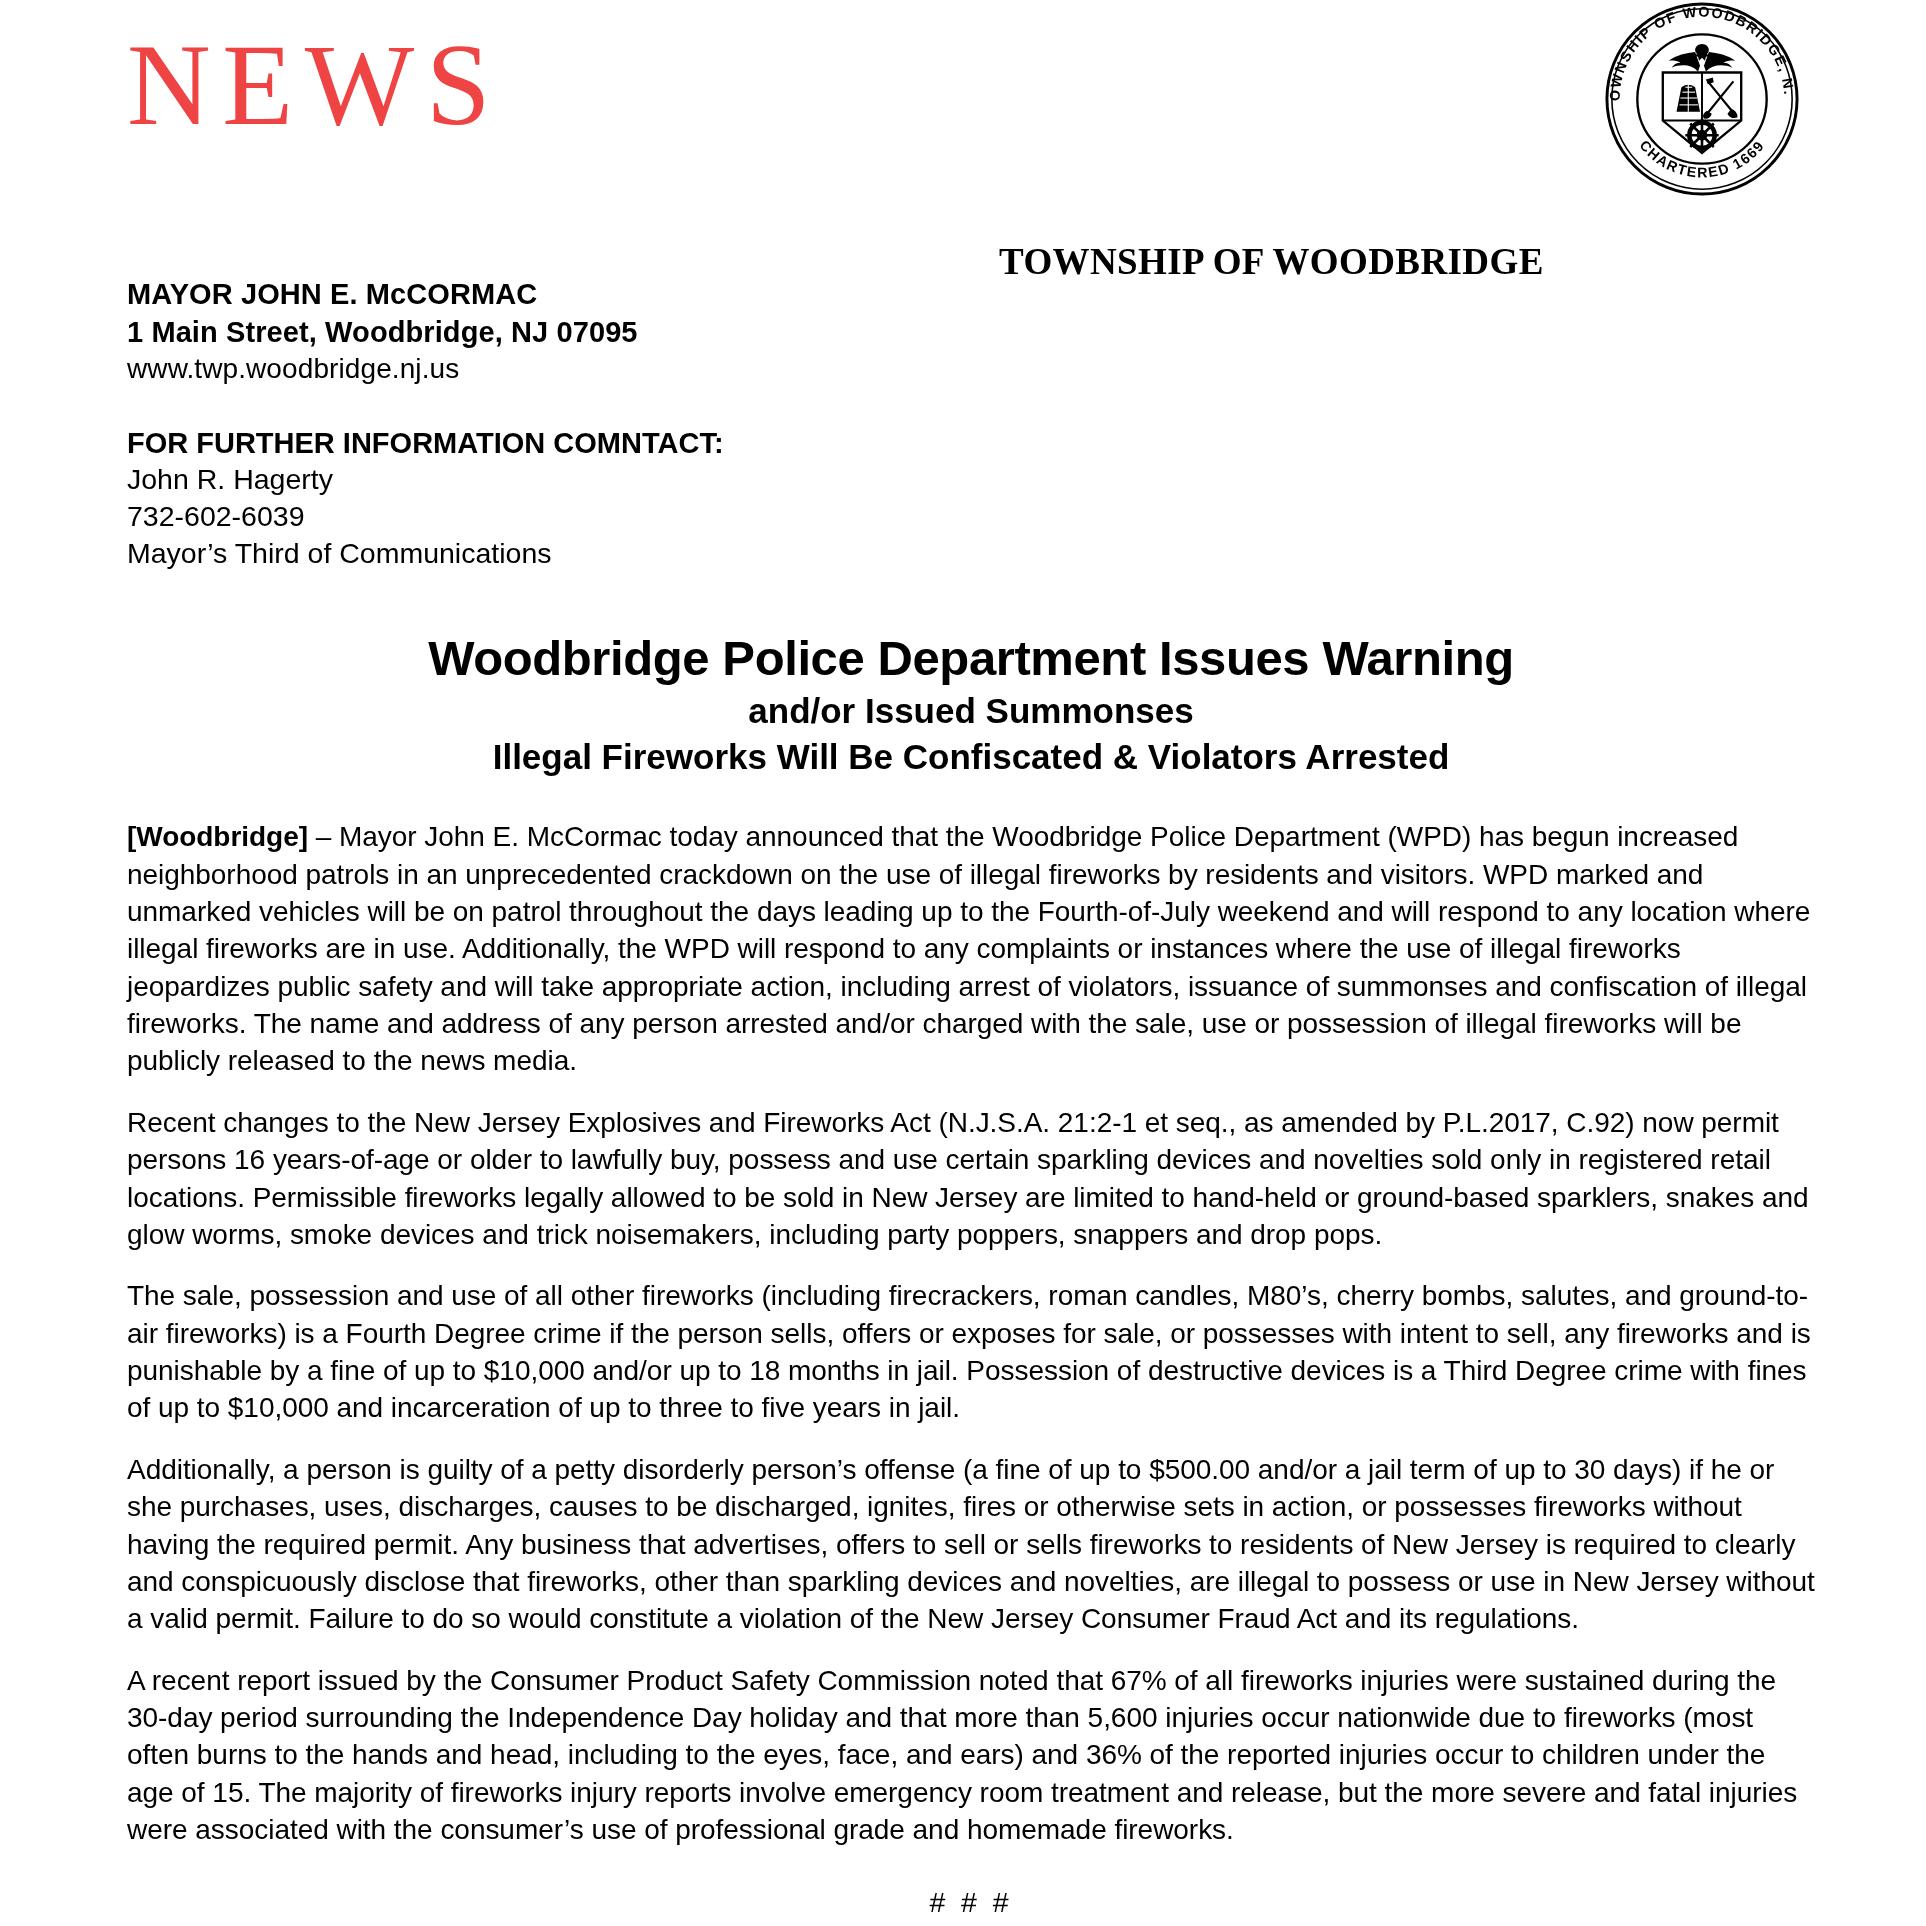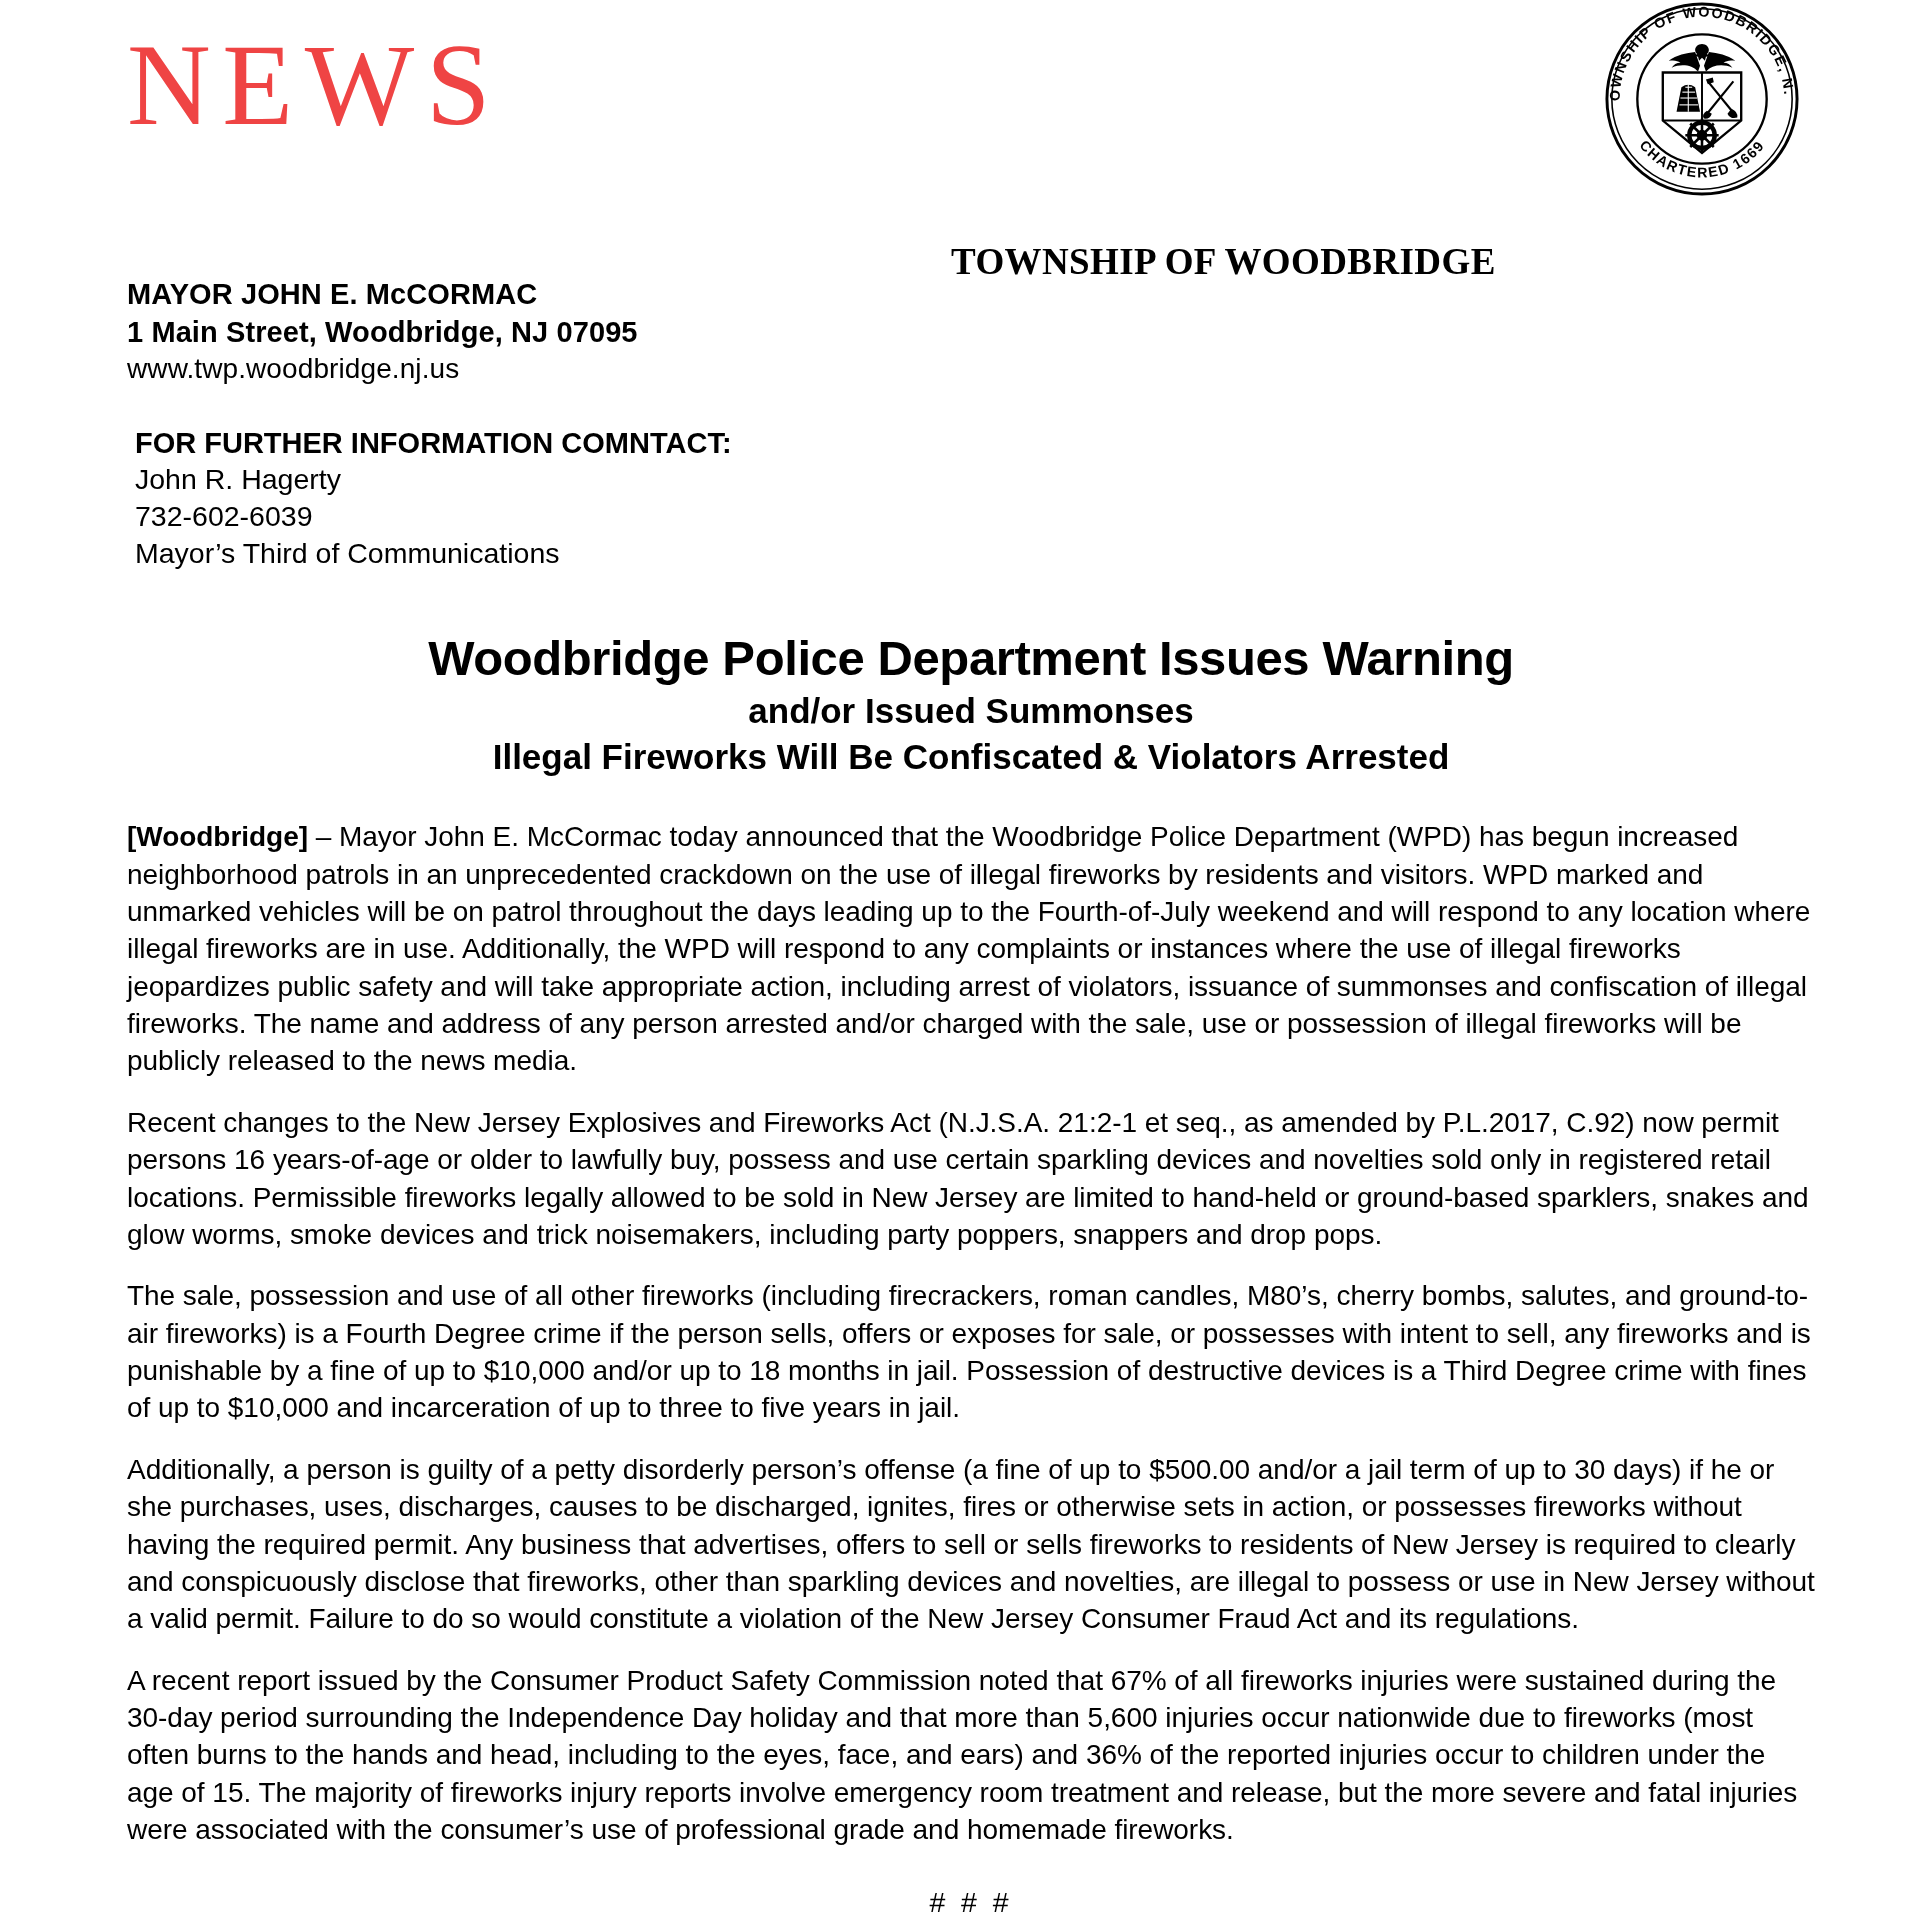--- a/index.html
+++ b/index.html
@@ -43,7 +43,7 @@
   }
   .masthead-sub {
     position: absolute;
-    left: 824px;
+    left: 872px;
     top: 243px;
     font-family: "Liberation Serif", serif;
     font-weight: bold;

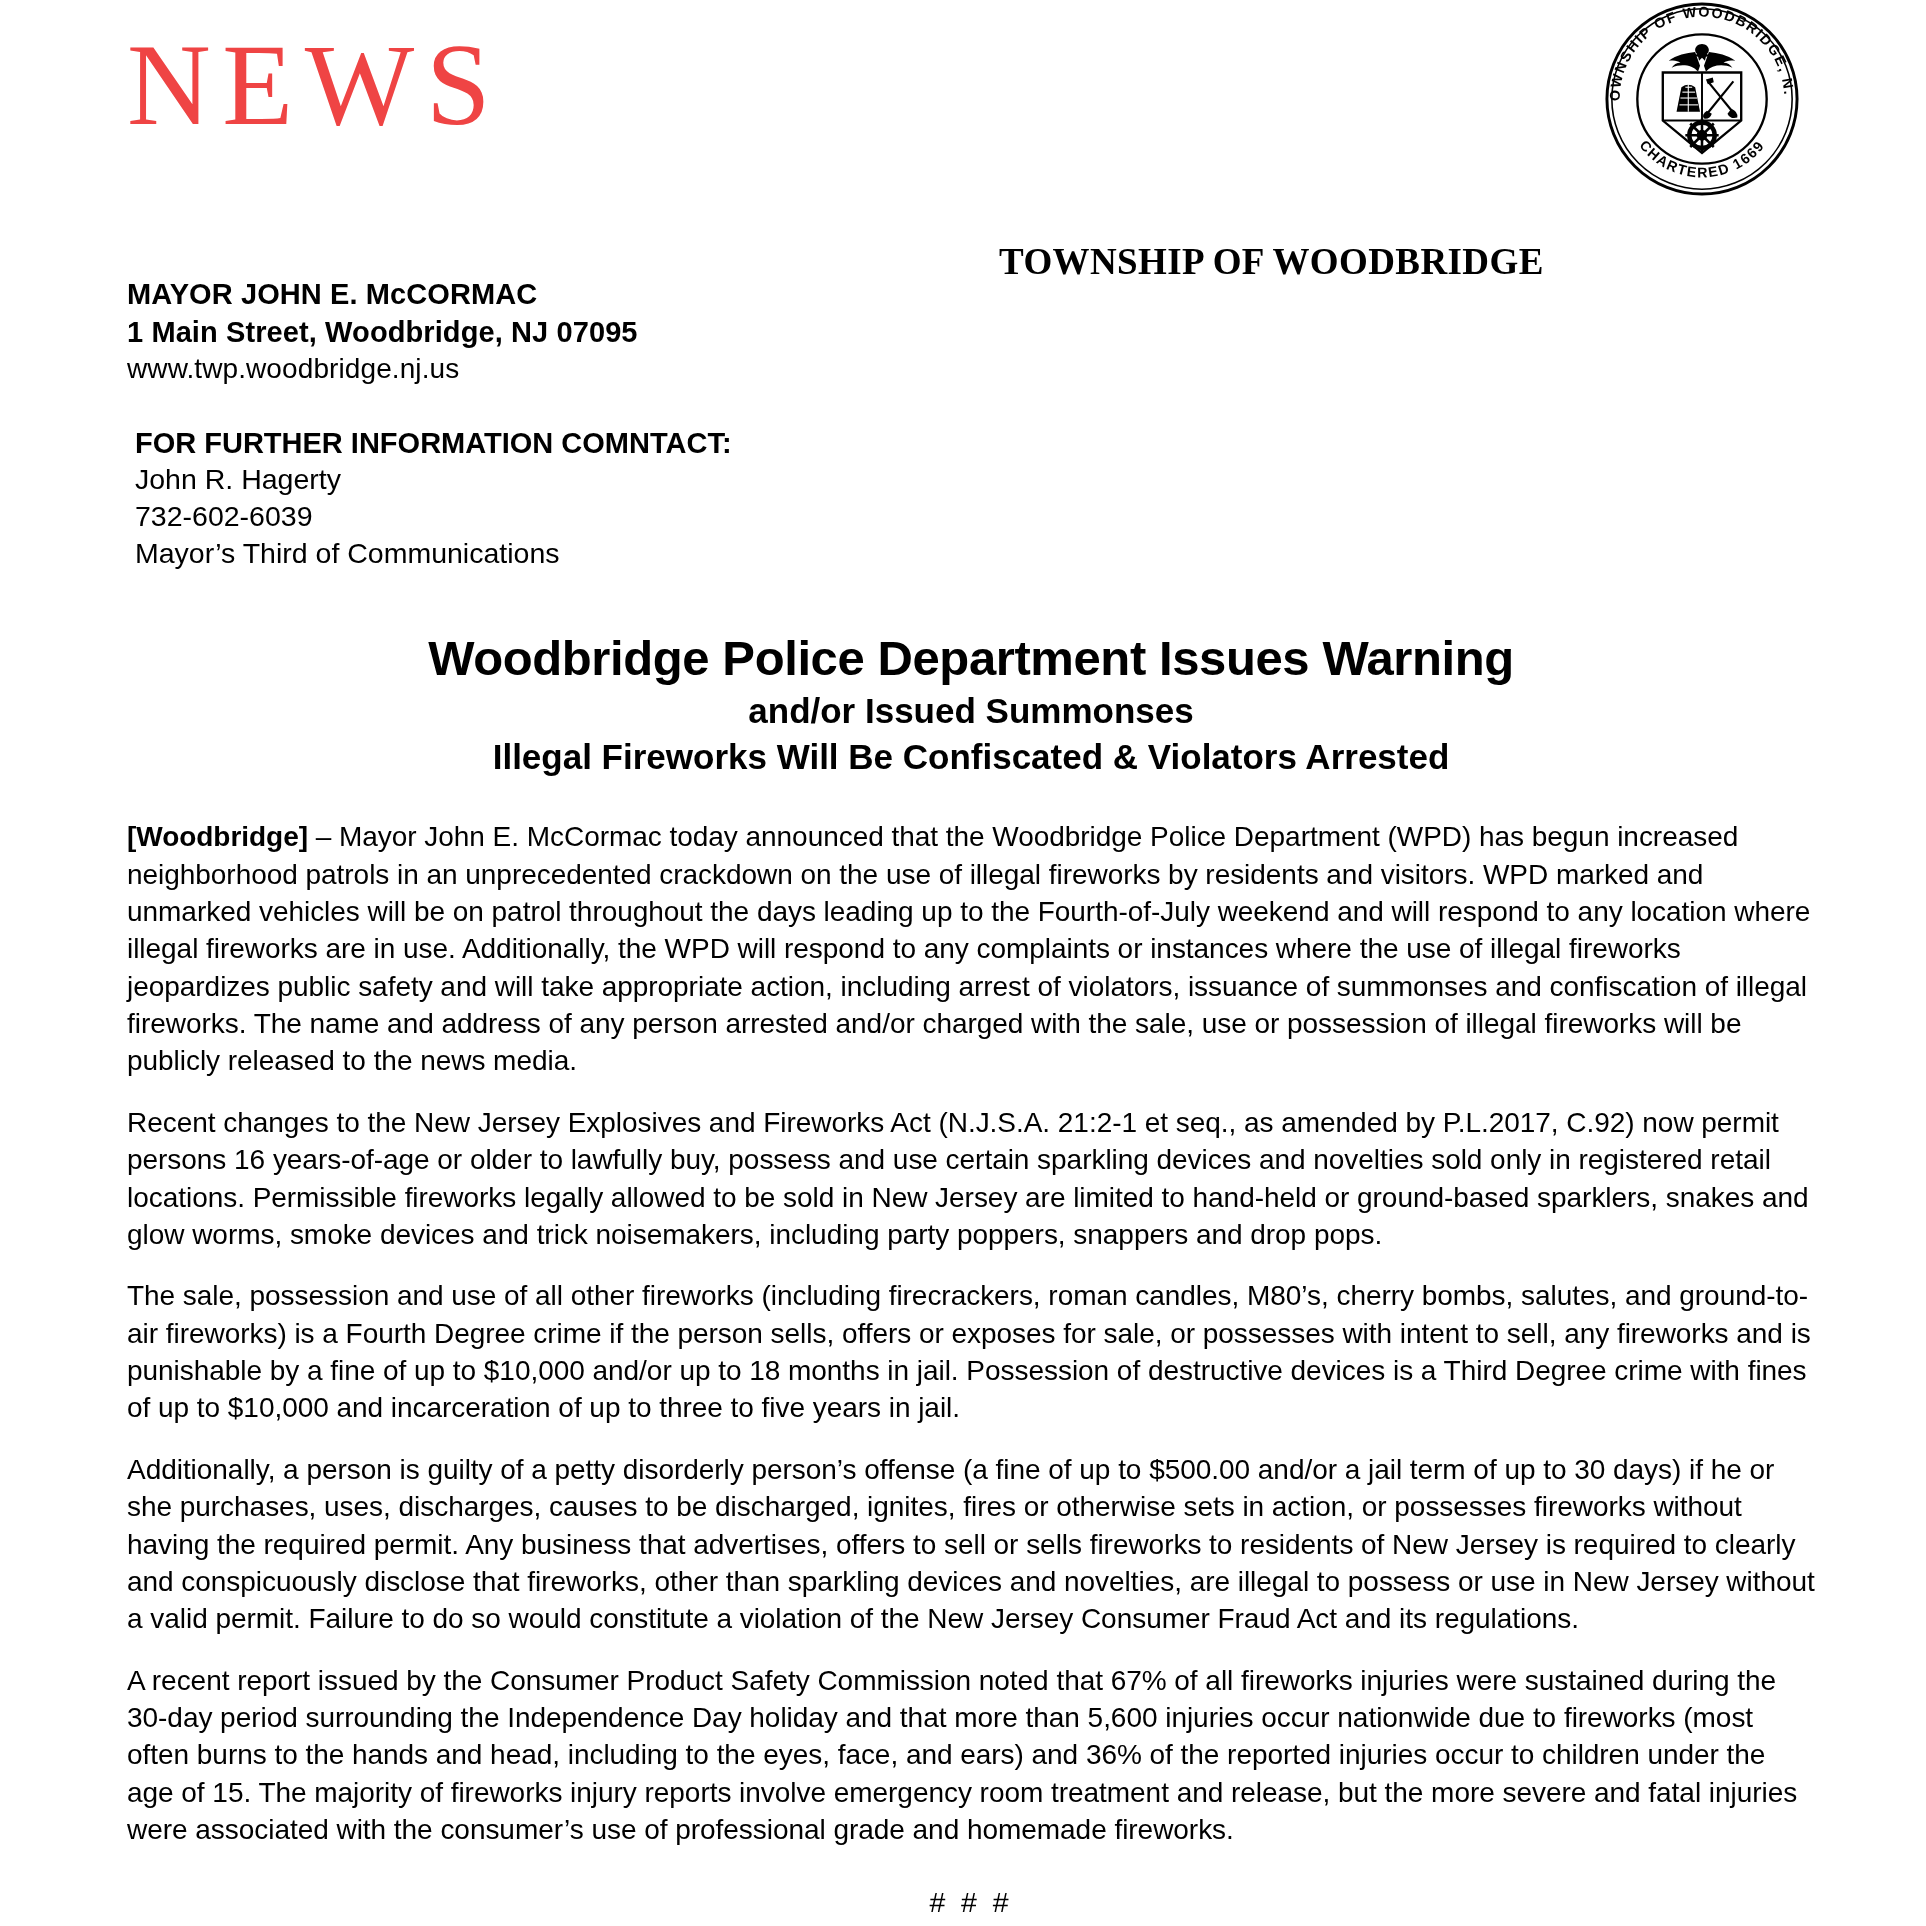--- a/index.html
+++ b/index.html
@@ -84,7 +84,7 @@
     margin: 37px 0 0 127px;
   }
   .meta-col-left { width: 801px; }
-  .meta-col-right { width: 886px; margin-left: 8px; }
+  .meta-col-right { width: 886px; }
   .meta-head {
     font-size: 29px;
     font-weight: bold;

